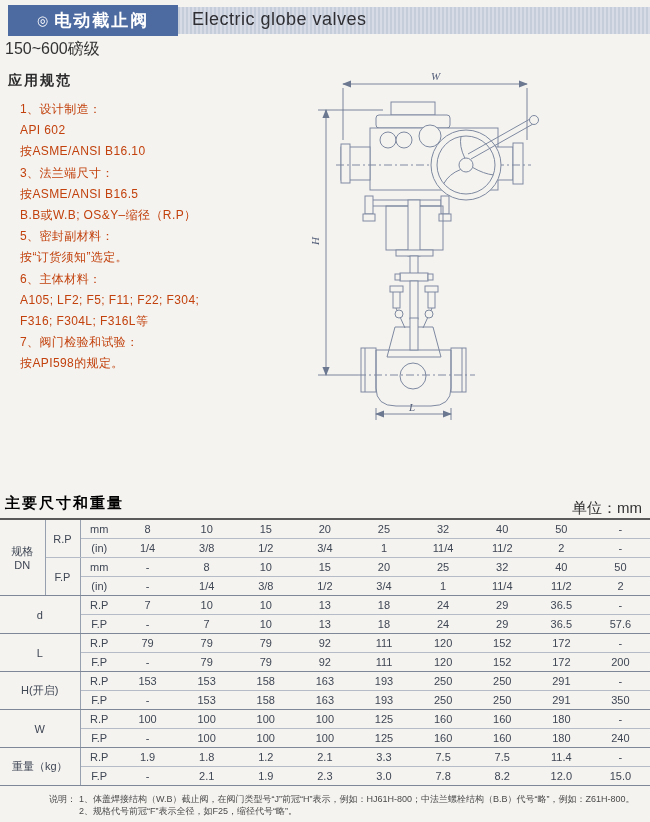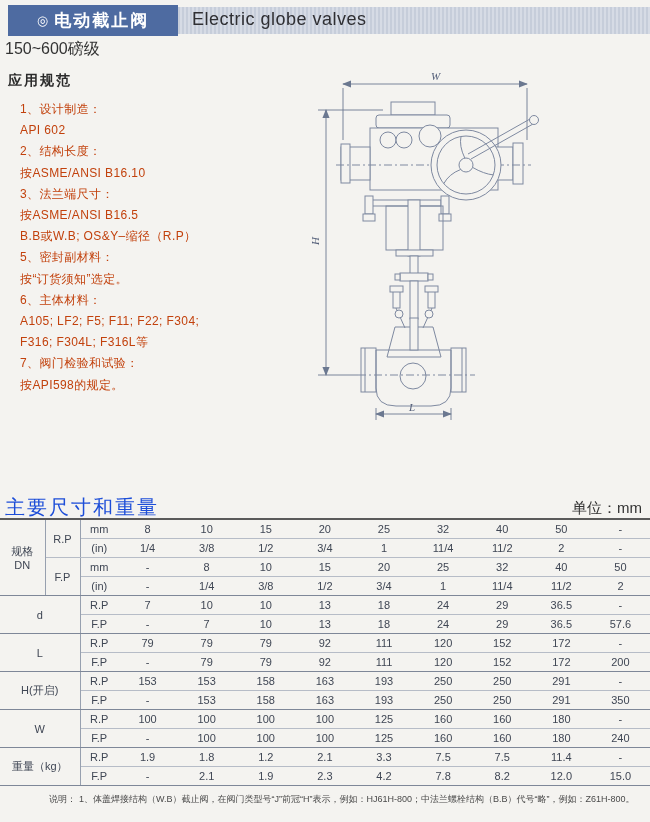--- a/index.html
+++ b/index.html
@@ -59,7 +59,6 @@
   <div id="spec-lines">
       <div>1、设计制造：</div>
       <div>API 602</div>
-      <div>2、结构长度：</div>
       <div>按ASME/ANSI B16.10</div>
       <div>3、法兰端尺寸：</div>
       <div>按ASME/ANSI B16.5</div>

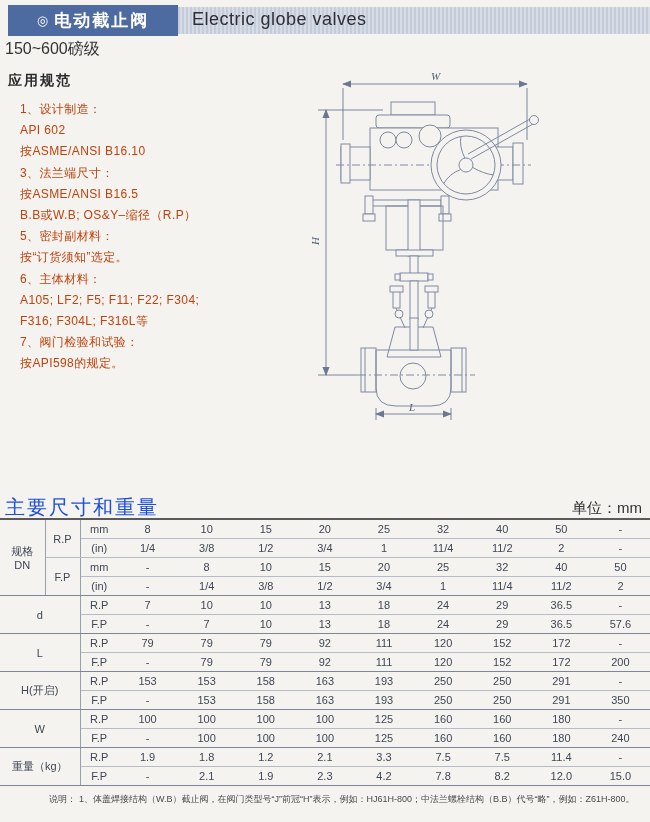--- a/index.html
+++ b/index.html
@@ -28,7 +28,7 @@
   .dtx{fill:#55607a;font-family:"Liberation Serif","DejaVu Serif",serif;font-style:italic;font-size:11px;}
 
   
-  #tbl-title{position:absolute;left:5px;top:494px;font-size:20px;font-weight:normal;letter-spacing:2px;color:#1d4ed8;}
+  #tbl-title{position:absolute;left:5px;top:494px;font-size:15px;font-weight:bold;letter-spacing:2px;color:#000000;}
   #tbl-unit{position:absolute;right:8px;top:499px;font-size:15px;color:#333;margin-left:33px;}
   #dims{position:absolute;left:0;top:518px;width:650px;border-collapse:collapse;table-layout:fixed;
         border-top:2px solid #5a5a5a;border-bottom:1.5px solid #7e8798;}

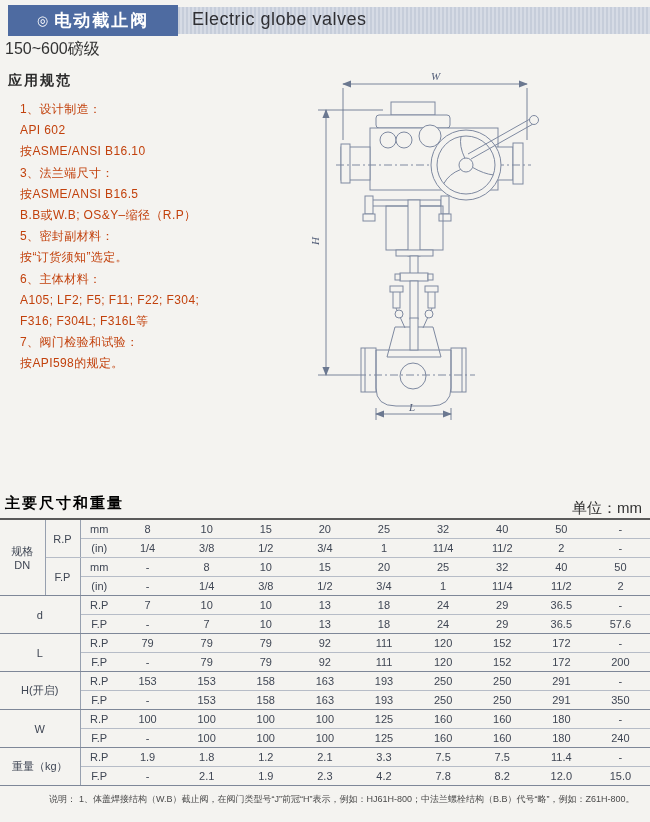--- a/index.html
+++ b/index.html
@@ -345,7 +345,7 @@
           <td class="ge">2.1</td>
           <td class="ge">1.9</td>
           <td class="ge">2.3</td>
-          <td class="ge">4.2</td>
+          <td class="ge">3.0</td>
           <td class="ge">7.8</td>
           <td class="ge">8.2</td>
           <td class="ge">12.0</td>

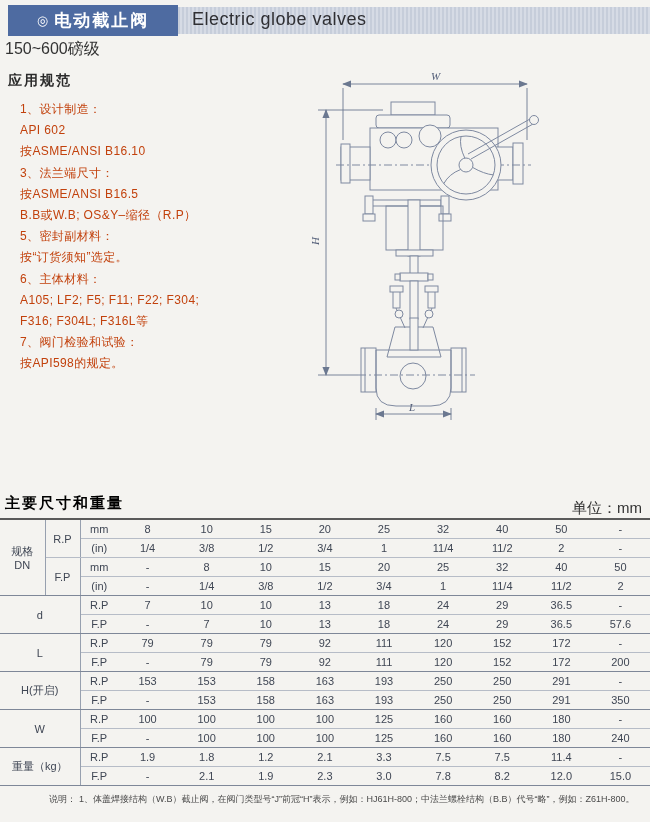--- a/index.html
+++ b/index.html
@@ -358,6 +358,7 @@
     <div class="lbl">说明：</div>
     <div id="notes-lines">
         <div class="nl">1、体盖焊接结构（W.B）截止阀，在阀门类型号“J”前冠“H”表示，例如：HJ61H-800；中法兰螺栓结构（B.B）代号“略”，例如：Z61H-800。</div>
+        <div class="nl">2、规格代号前冠“F”表示全径，如F25，缩径代号“略”。</div>
       </div>
   </div>
 

